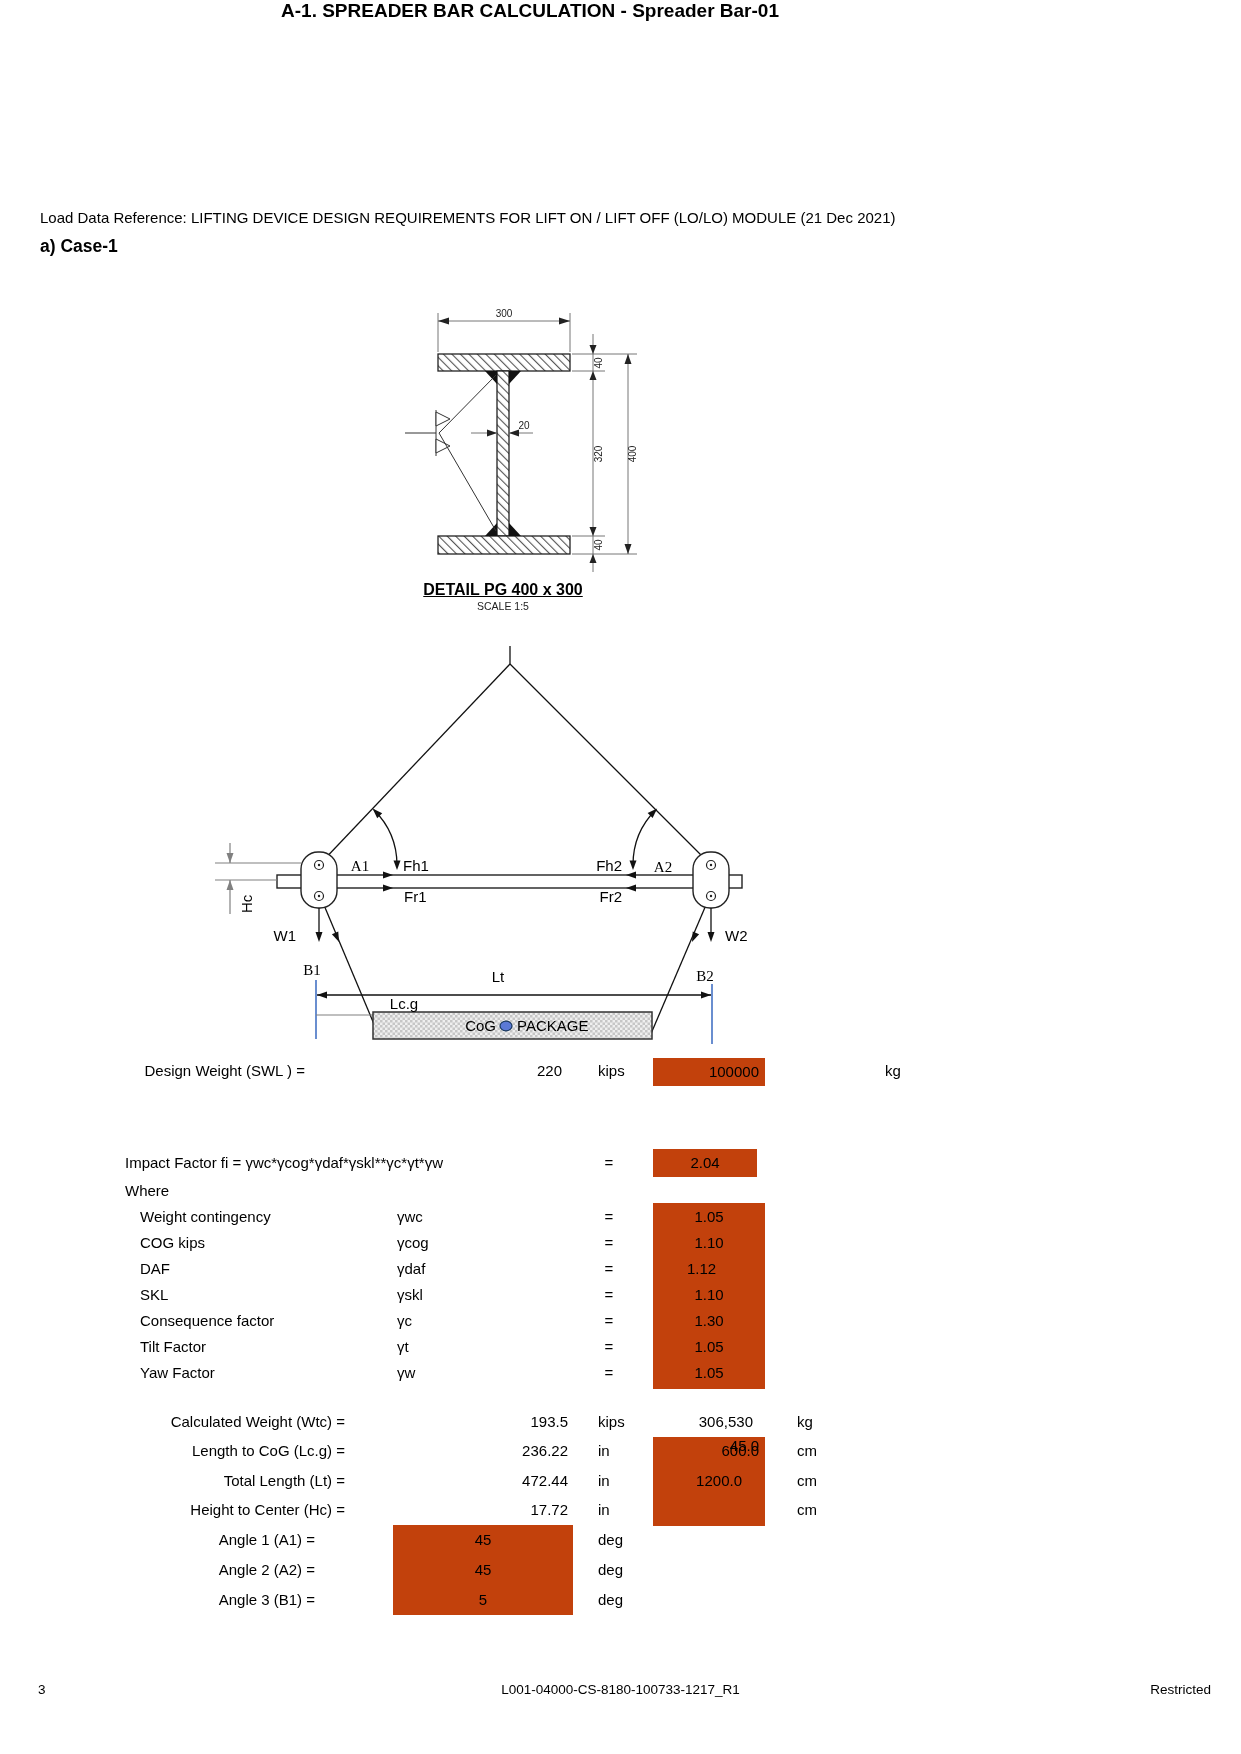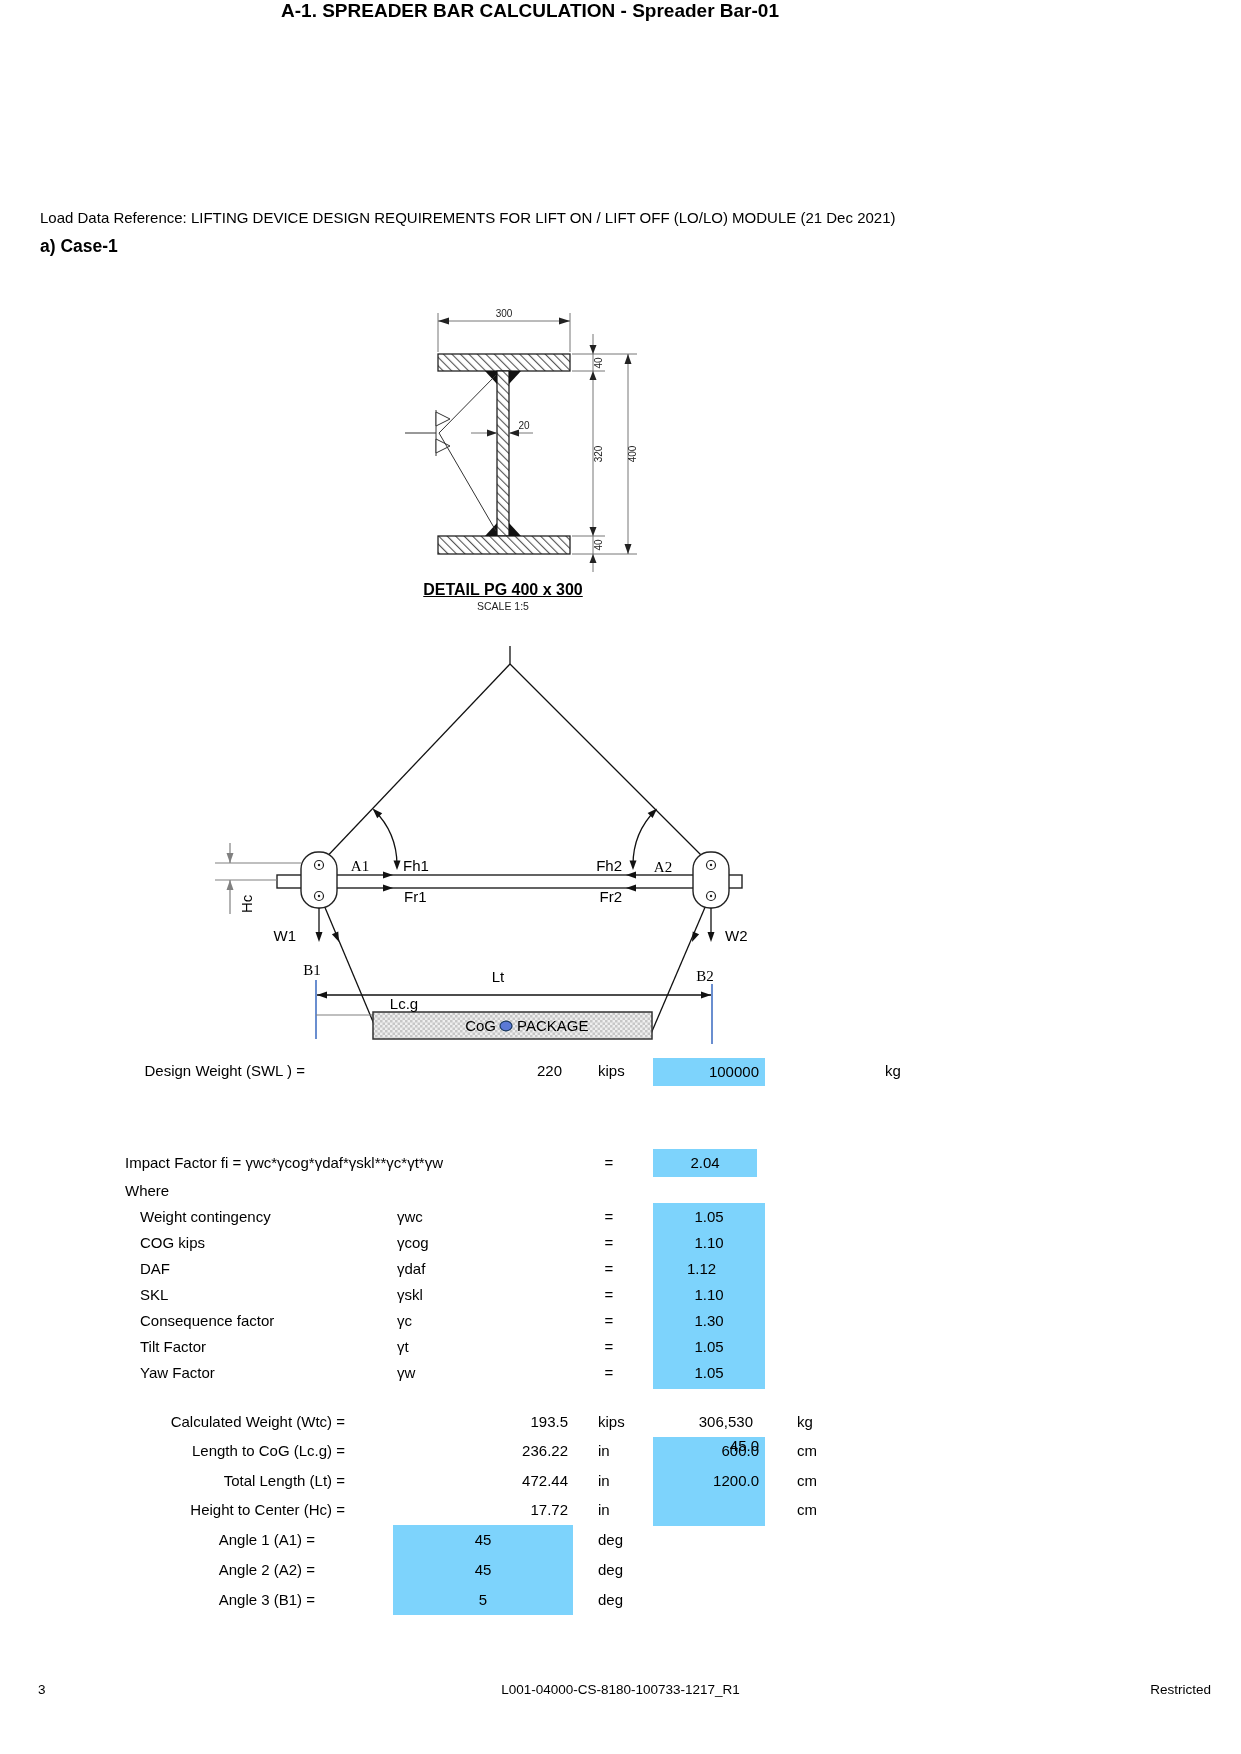--- a/index.html
+++ b/index.html
@@ -11,7 +11,7 @@
   .t{font-size:15px;line-height:20px}
   .r{text-align:right}
   .c{text-align:center}
-  .hl{background:#7dd3fc}
+  .hl{background:#c2410c}
   .title{font-size:19px;font-weight:bold;text-align:center}
   .h2{font-size:17.5px;font-weight:bold}
   .foot{font-size:13.5px}

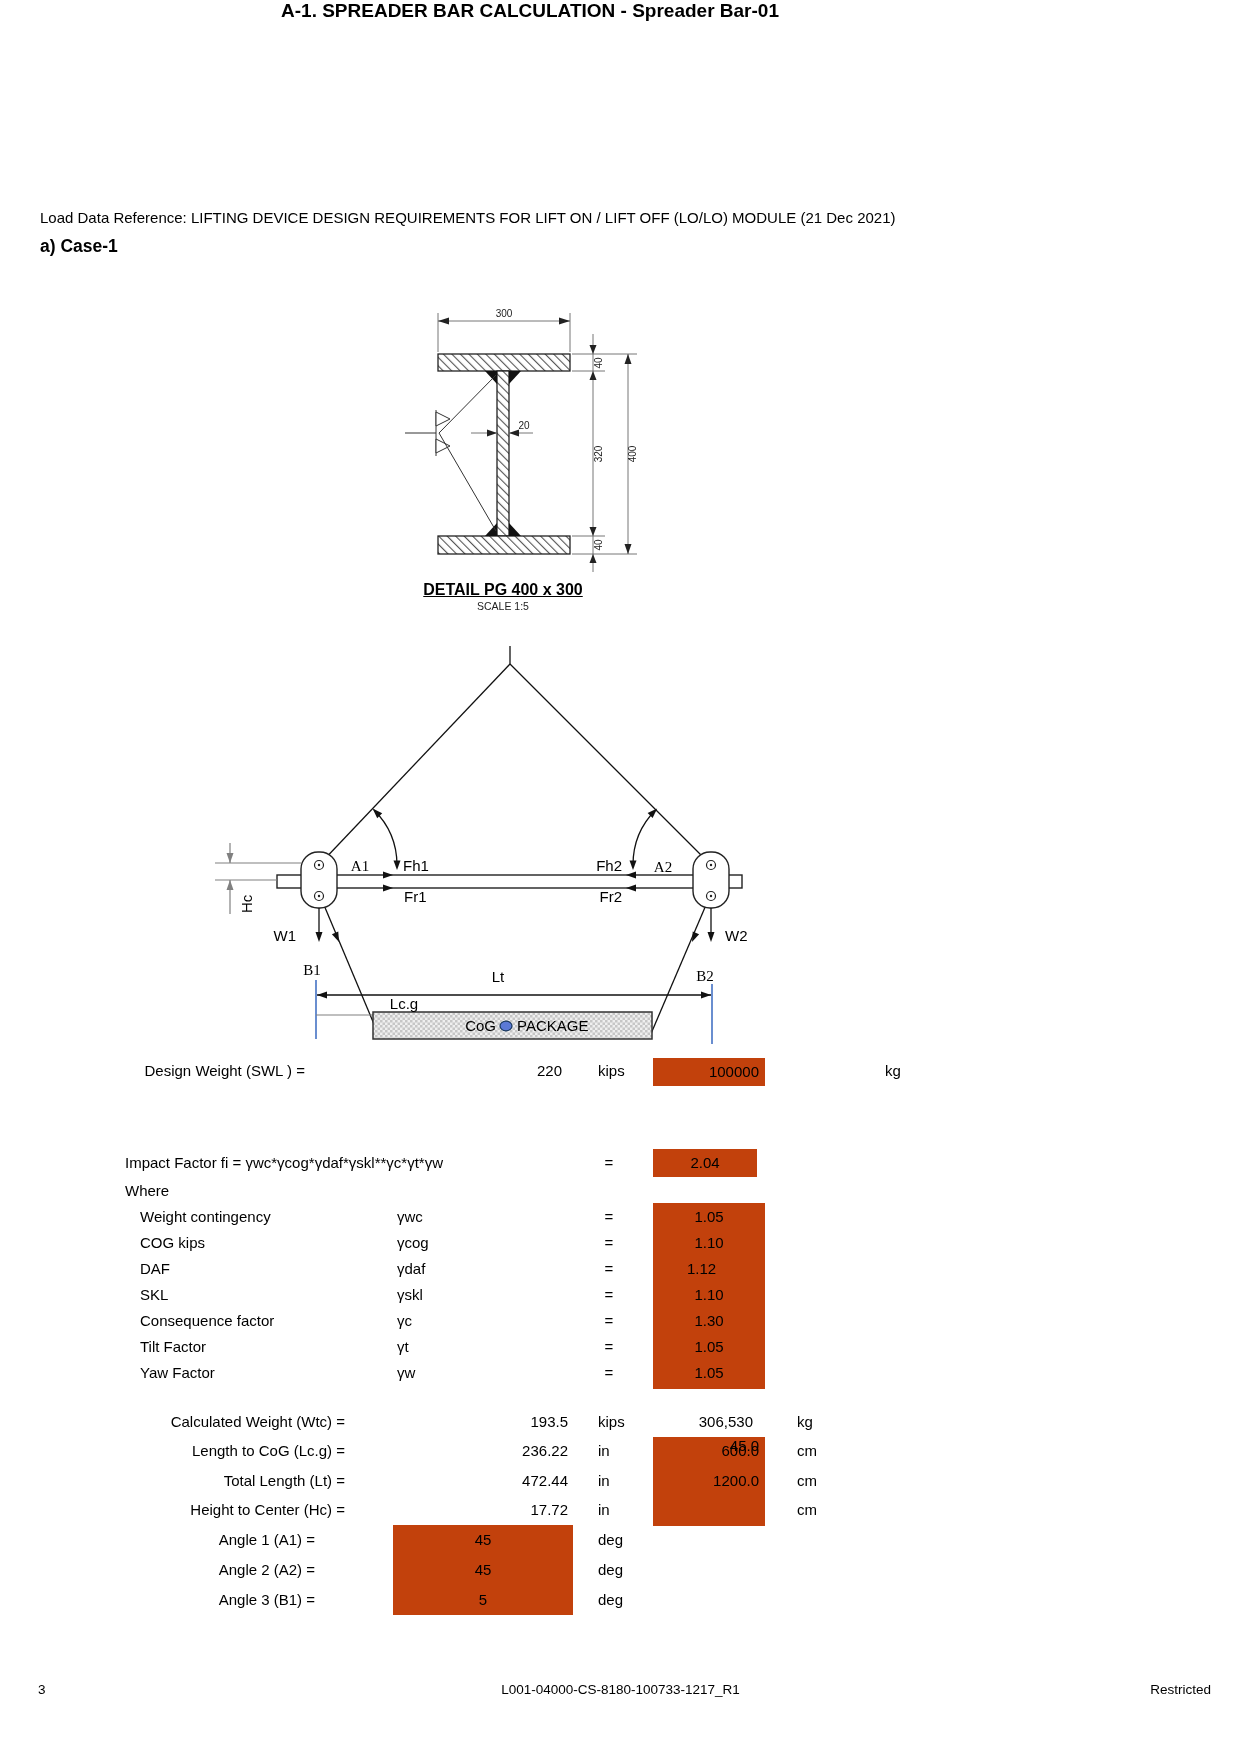--- a/index.html
+++ b/index.html
@@ -269,7 +269,7 @@
 <div class="abs t r" style="left:0;top:1471px;width:345px">Total Length (Lt) =</div>
 <div class="abs t r" style="left:440px;top:1471px;width:128px">472.44</div>
 <div class="abs t" style="left:598px;top:1471px">in</div>
-<div class="abs t r" style="left:653px;top:1471px;width:106px;padding-right:0">1200.0</div>
+<div class="abs t r" style="left:636px;top:1471px;width:106px;padding-right:0">1200.0</div>
 <div class="abs t" style="left:797px;top:1471px">cm</div>
 
 <div class="abs t r" style="left:0;top:1500px;width:345px">Height to Center (Hc) =</div>

